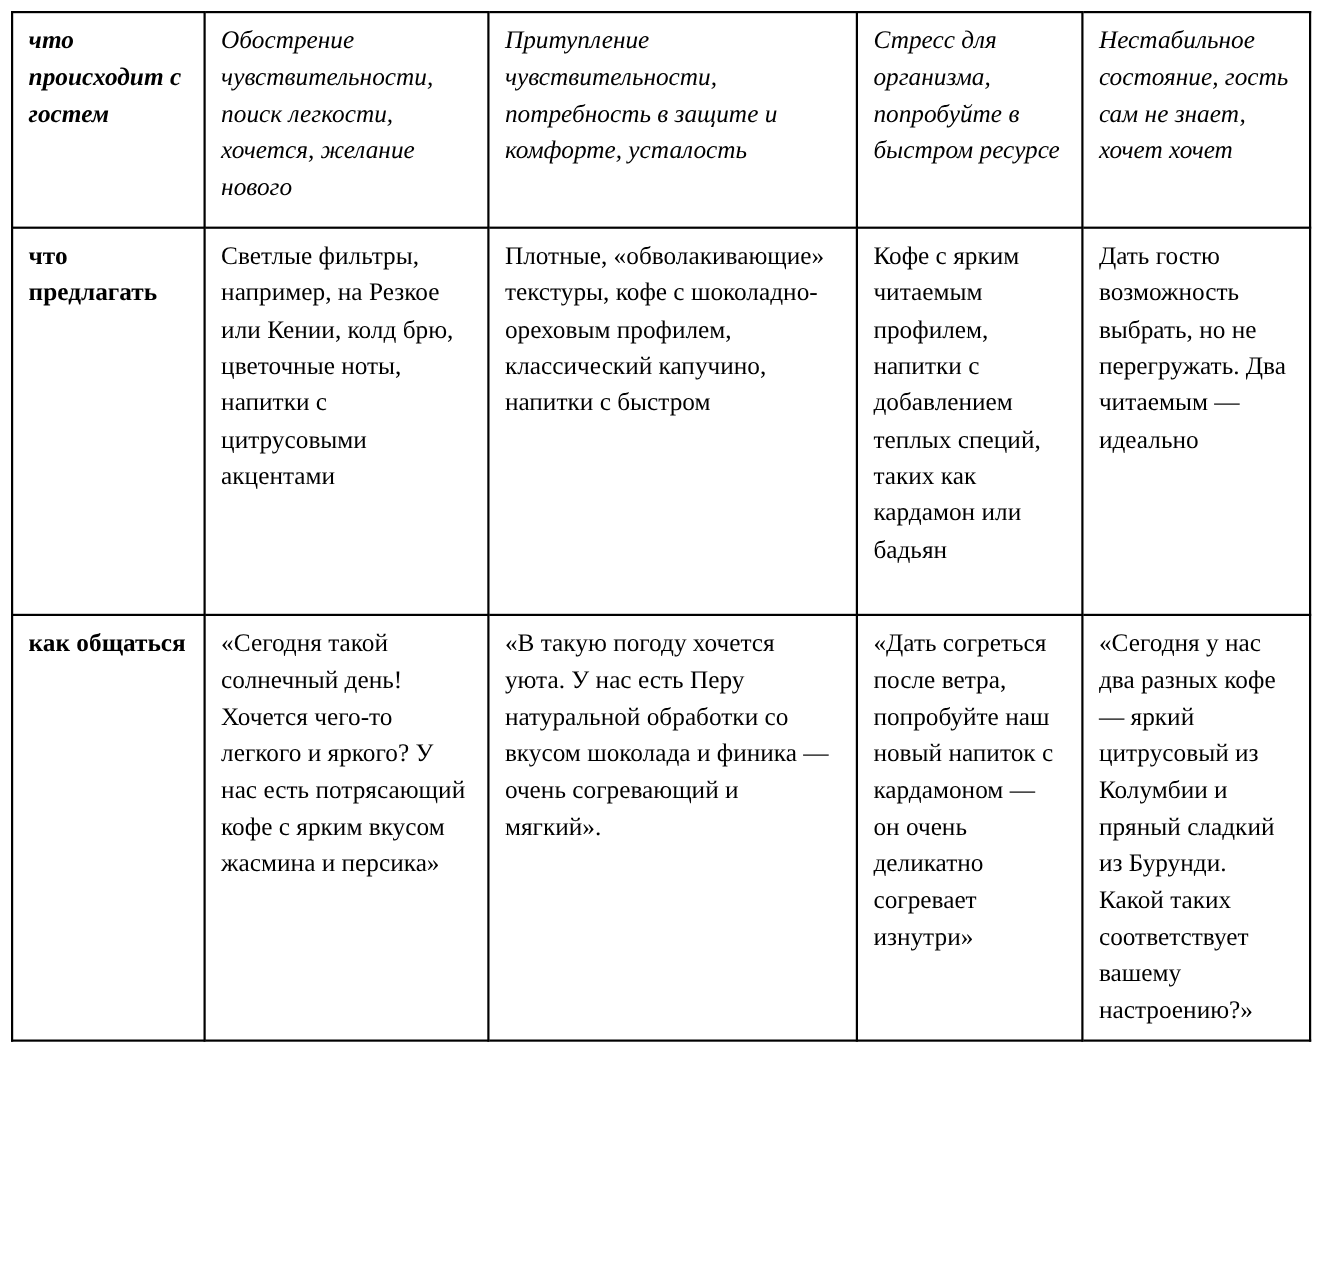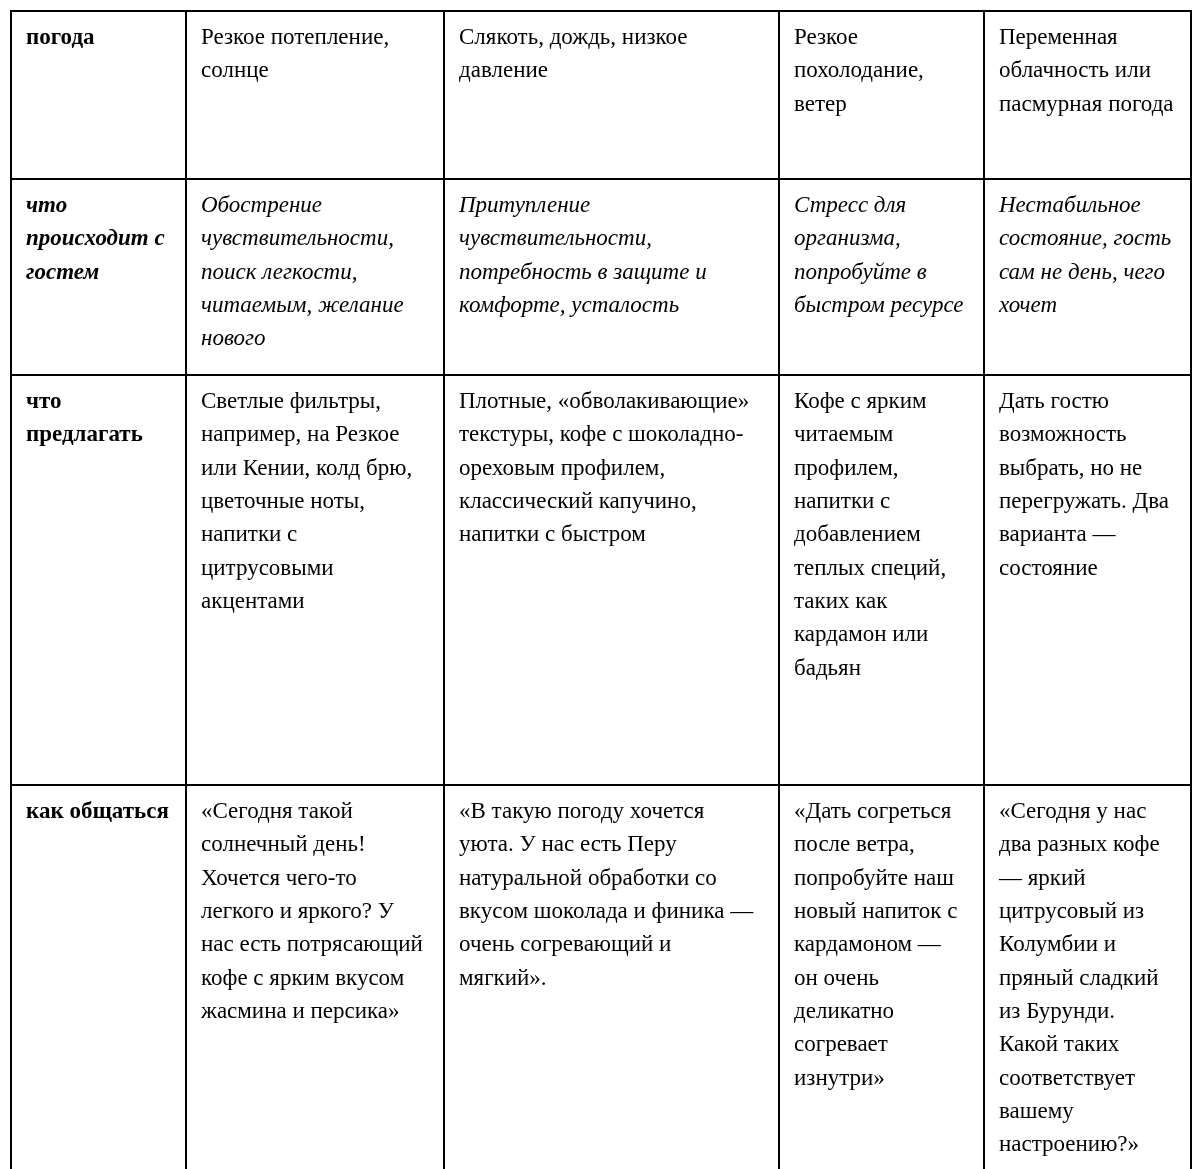--- a/index.html
+++ b/index.html
@@ -55,13 +55,6 @@
       <col style="width:207px">
     </colgroup>
     <tbody>
-      <tr class="row-1">
-        <th>погода</th>
-        <td>Резкое потепление, солнце</td>
-        <td>Слякоть, дождь, низкое давление</td>
-        <td>Резкое похолодание, ветер</td>
-        <td>Переменная облачность или пасмурная погода</td>
-      </tr>
       <tr class="row-2">
         <th>что происходит с гостем</th>
         <td>Обострение чувствительности, поиск легкости, читаемым, желание нового</td>

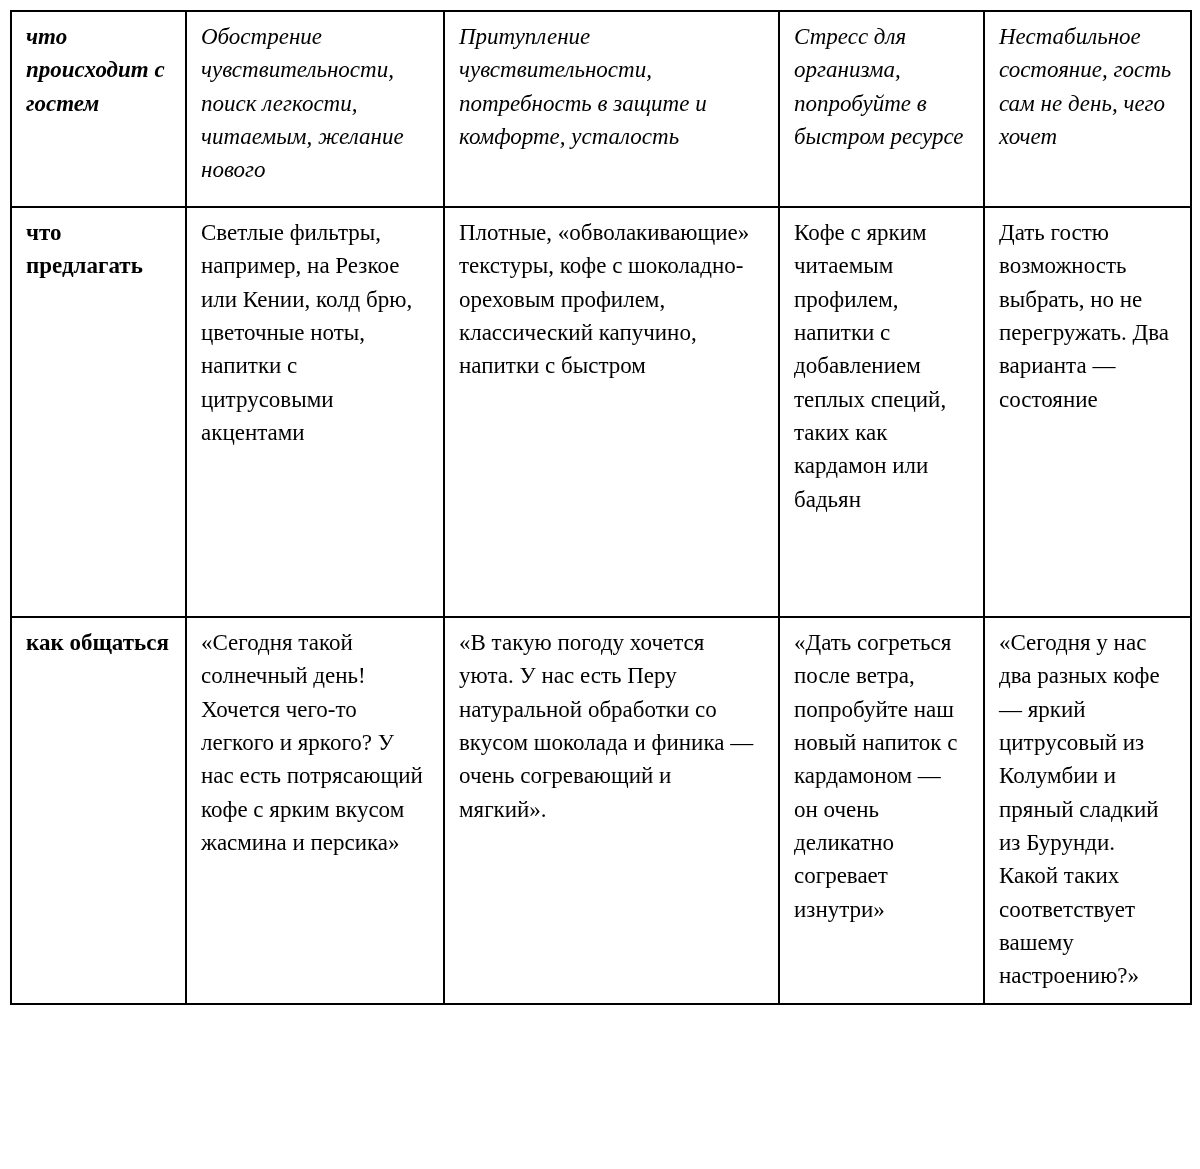--- a/index.html
+++ b/index.html
@@ -57,7 +57,7 @@
     <tbody>
       <tr class="row-2">
         <th>что происходит с гостем</th>
-        <td>Обострение чувствительности, поиск легкости, читаемым, желание нового</td>
+        <td>Обострение чувствительности, поиск легкости, хочется, желание нового</td>
         <td>Притупление чувствительности, потребность в защите и комфорте, усталость</td>
         <td>Стресс для организма, попробуйте в быстром ресурсе</td>
         <td>Нестабильное состояние, гость сам не день, чего хочет</td>

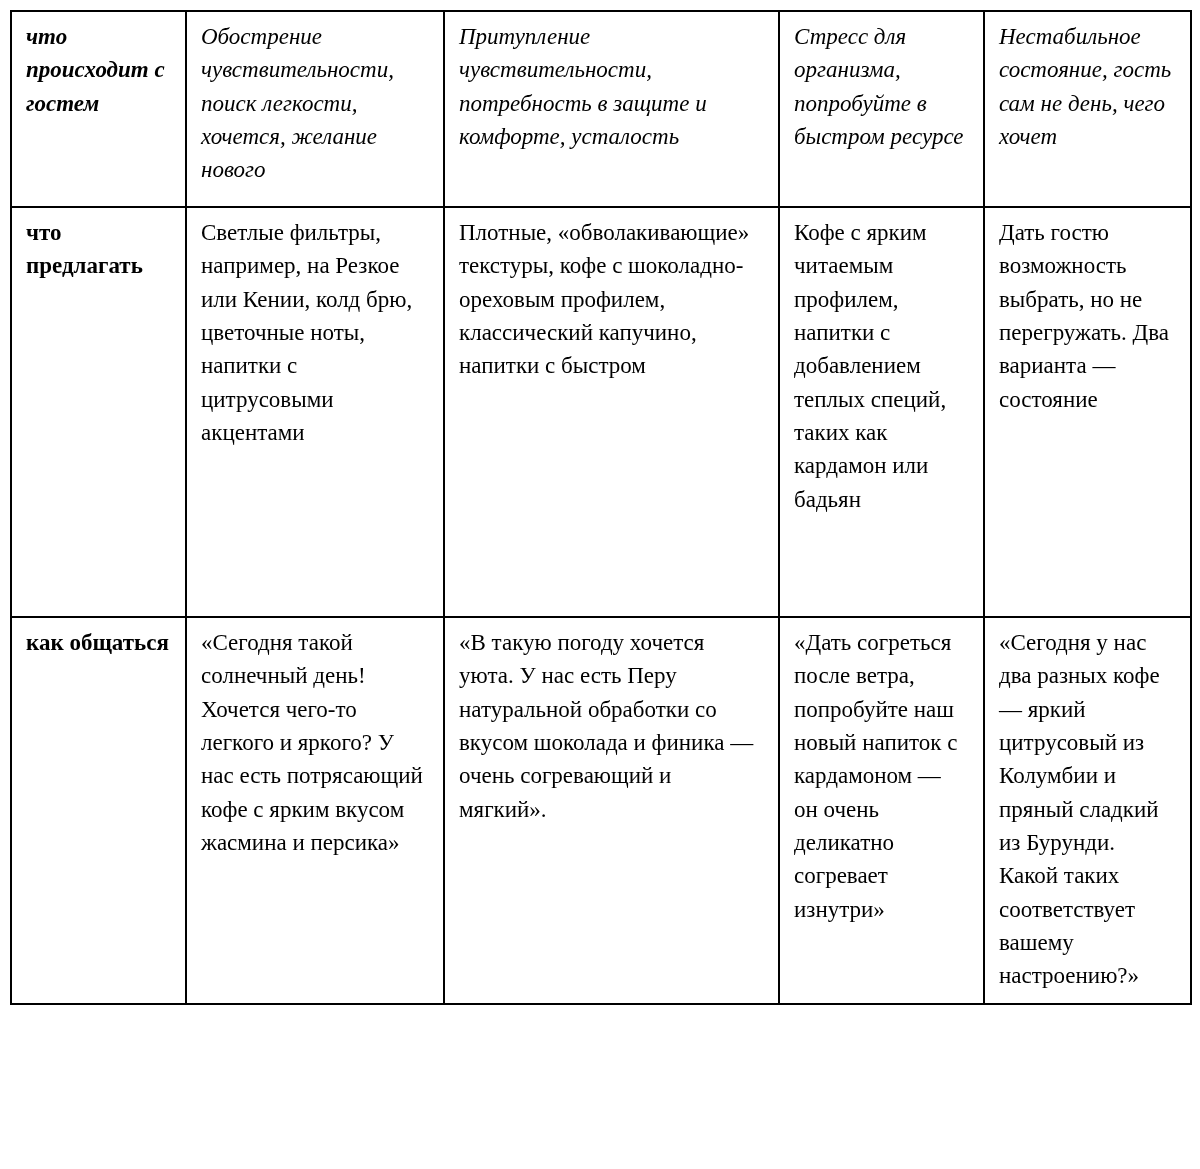--- a/index.html
+++ b/index.html
@@ -60,7 +60,7 @@
         <td>Обострение чувствительности, поиск легкости, хочется, желание нового</td>
         <td>Притупление чувствительности, потребность в защите и комфорте, усталость</td>
         <td>Стресс для организма, попробуйте в быстром ресурсе</td>
-        <td>Нестабильное состояние, гость сам не день, чего хочет</td>
+        <td>Нестабильное состояние, гость сам не знает, хочет хочет</td>
       </tr>
       <tr class="row-3">
         <th>что предлагать</th>

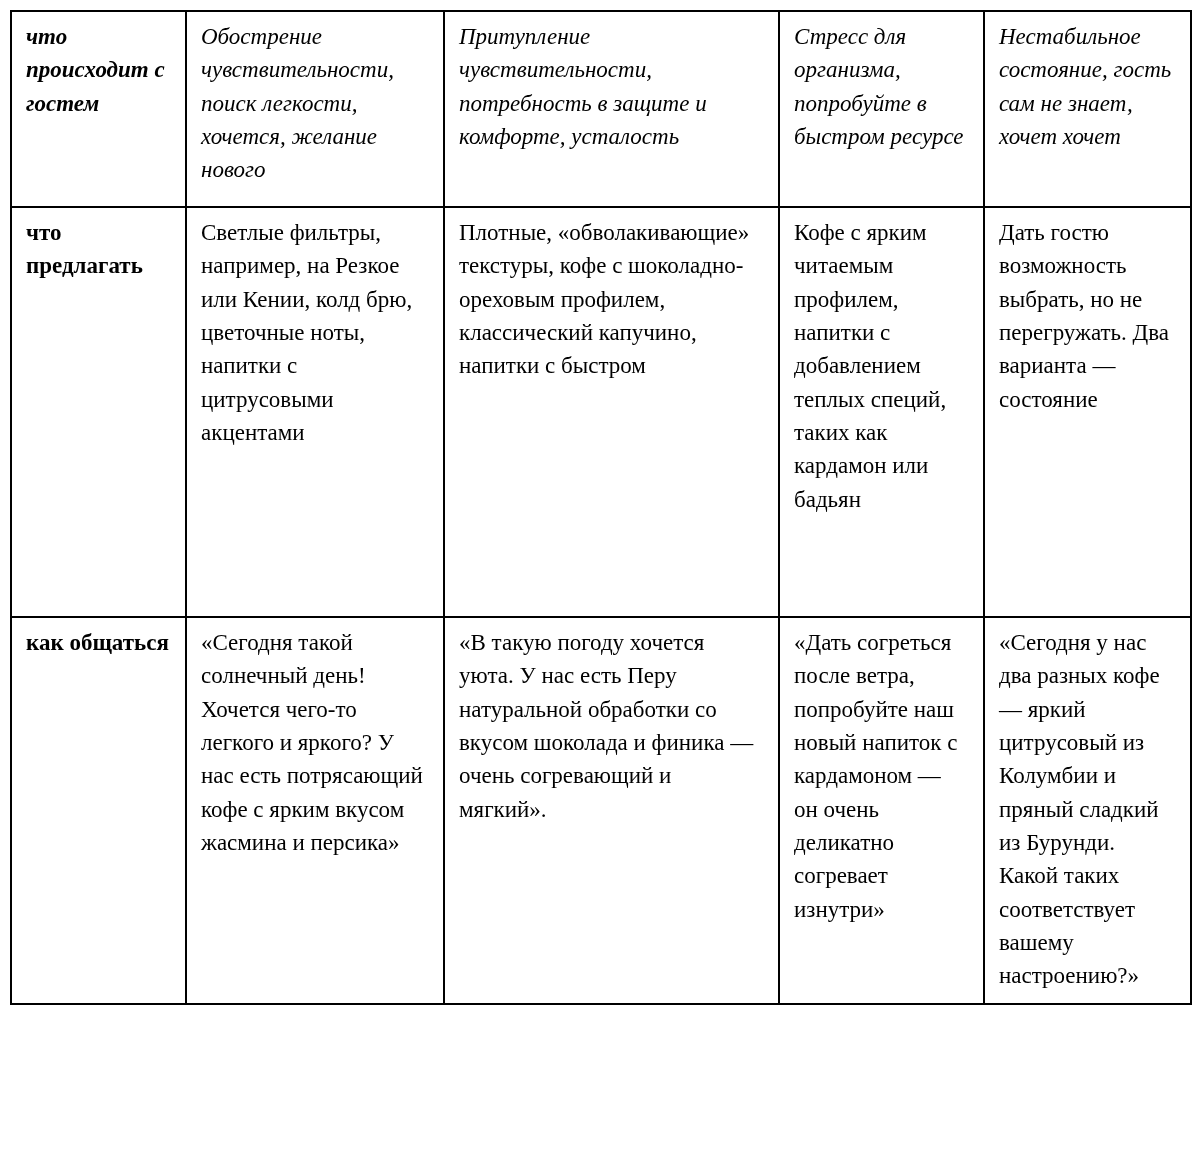--- a/index.html
+++ b/index.html
@@ -39,7 +39,7 @@
   }
   tr.row-1 { height: 168px; }
   tr.row-2 { height: 196px; font-style: italic; }
-  tr.row-3 { height: 410px; }
+  tr.row-3 { height: 352px; }
   tr.row-4 { height: 374px; }
 </style>
 </head>

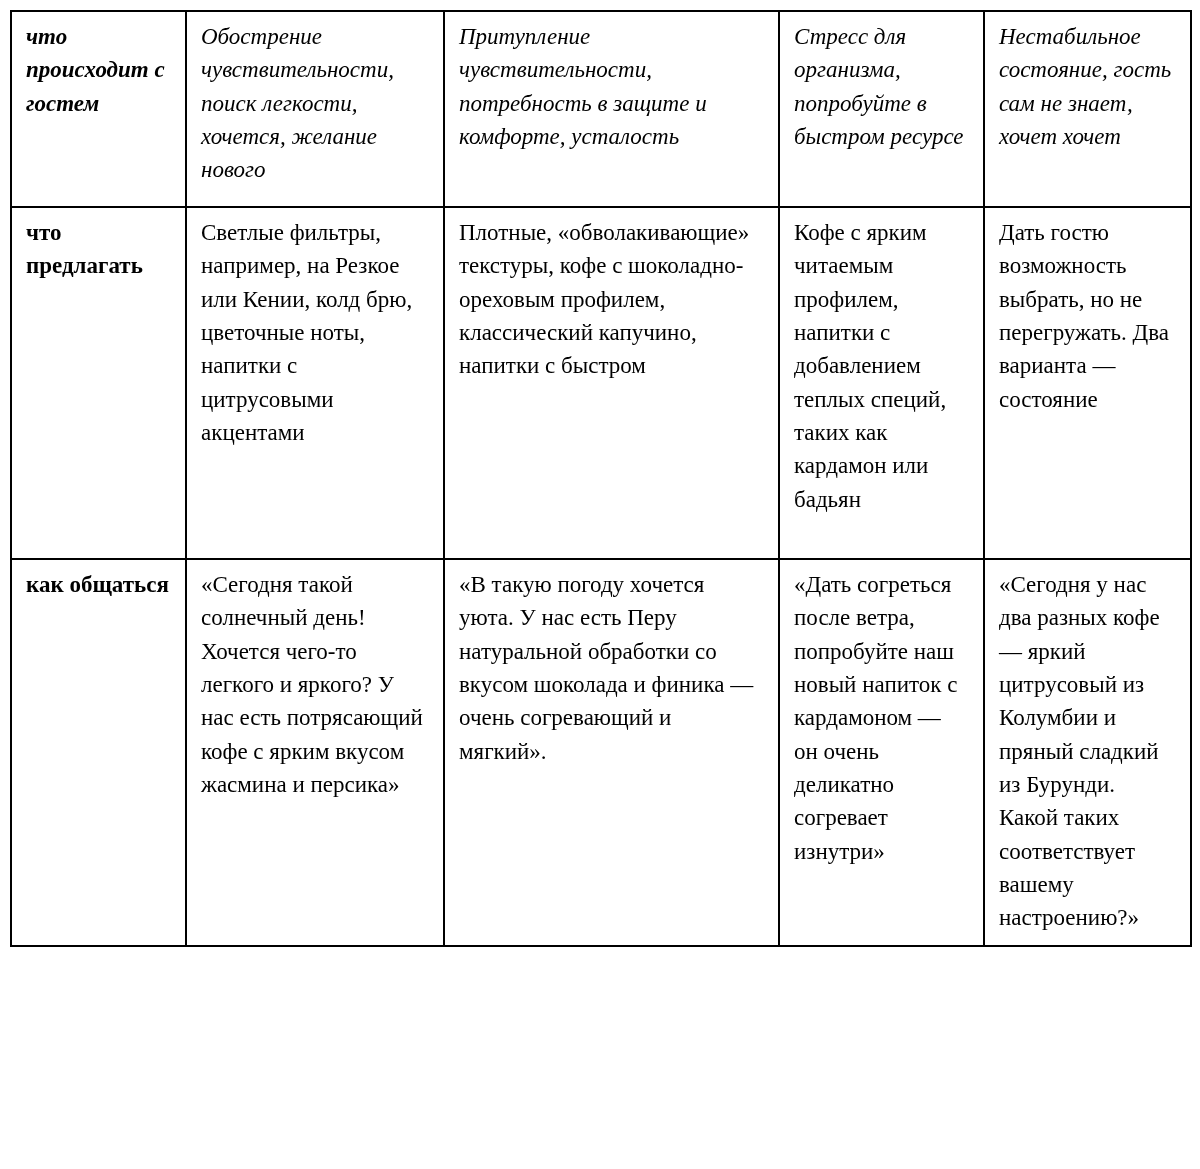--- a/index.html
+++ b/index.html
@@ -67,7 +67,7 @@
         <td>Светлые фильтры, например, на Резкое или Кении, колд брю, цветочные ноты, напитки с цитрусовыми акцентами</td>
         <td>Плотные, «обволакивающие» текстуры, кофе с шоколадно-ореховым профилем, классический капучино, напитки с быстром</td>
         <td>Кофе с ярким читаемым профилем, напитки с добавлением теплых специй, таких как кардамон или бадьян</td>
-        <td>Дать гостю возможность выбрать, но не перегружать. Два варианта — состояние</td>
+        <td>Дать гостю возможность выбрать, но не перегружать. Два читаемым — идеально</td>
       </tr>
       <tr class="row-4">
         <th>как общаться</th>

